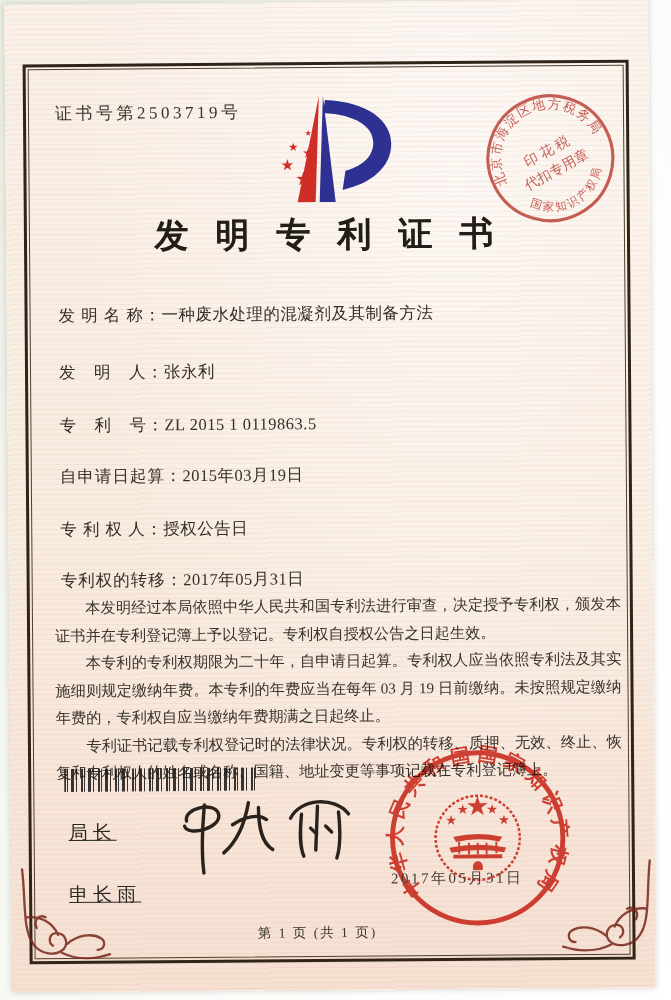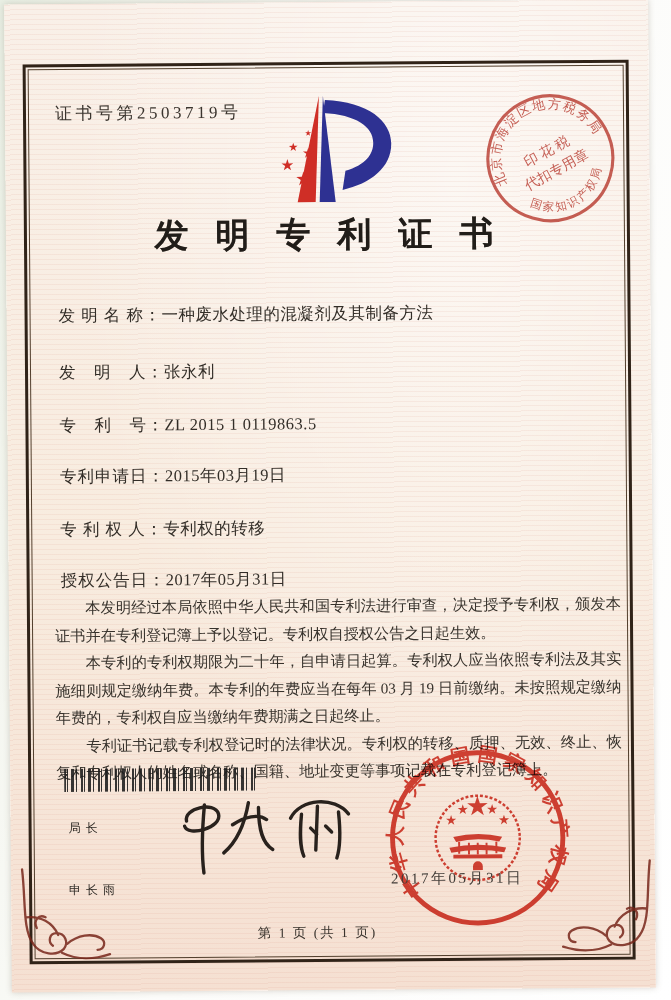--- a/index.html
+++ b/index.html
@@ -117,7 +117,7 @@
       <span class="lab">专　利　号：</span><span>ZL 2015 1 0119863.5</span>
     </div>
     <div class="abs field" style="top:462px;">
-      <span class="lab">专利申请日：</span><span>2015年03月19日</span>
+      <span class="lab">自申请日起算：</span><span>2015年03月19日</span>
     </div>
     <div class="abs field" style="top:515px;">
       <span class="lab">专 利 权 人：</span><span>专利权的转移</span>

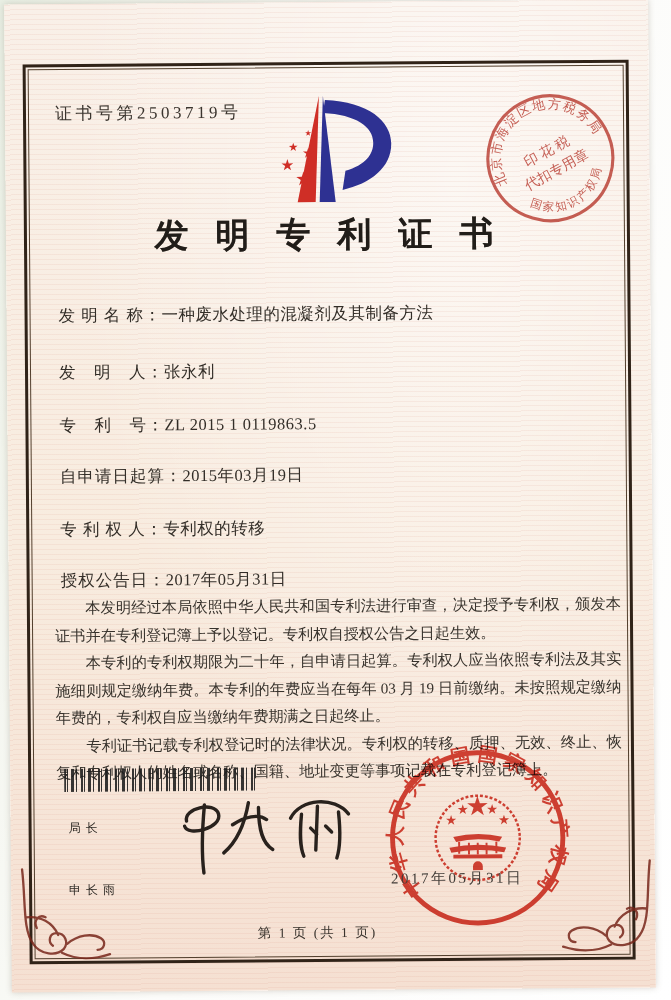--- a/index.html
+++ b/index.html
@@ -120,7 +120,7 @@
       <span class="lab">自申请日起算：</span><span>2015年03月19日</span>
     </div>
     <div class="abs field" style="top:515px;">
-      <span class="lab">专 利 权 人：</span><span>专利权的转移</span>
+      <span class="lab">专 利 权 人：</span><span>授权公告日</span>
     </div>
     <div class="abs field" style="top:566px;">
       <span class="lab">授权公告日：</span><span>2017年05月31日</span>

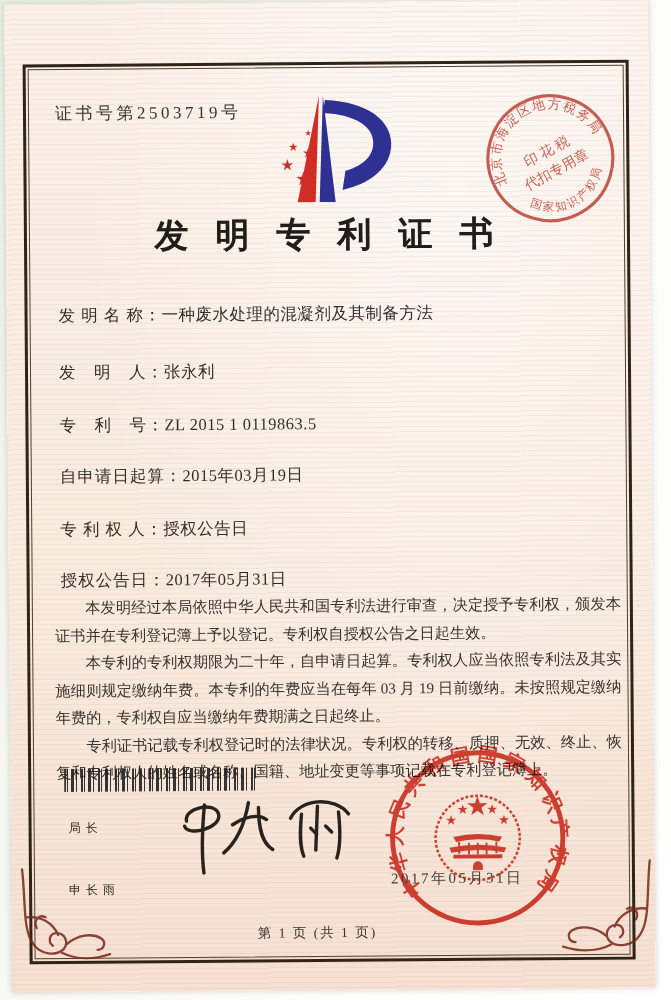--- a/index.html
+++ b/index.html
@@ -123,7 +123,7 @@
       <span class="lab">专 利 权 人：</span><span>授权公告日</span>
     </div>
     <div class="abs field" style="top:566px;">
-      <span class="lab">授权公告日：</span><span>2017年05月31日</span>
+      <span class="lab">专利权的转移：</span><span>2017年05月31日</span>
     </div>
 
     <div class="abs body-text">

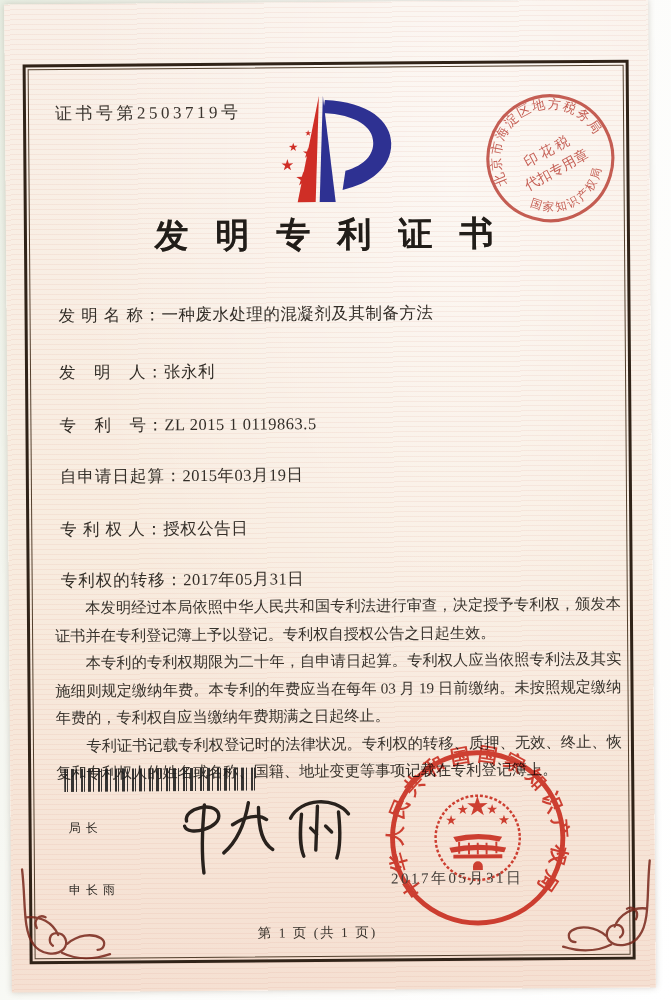--- a/index.html
+++ b/index.html
@@ -50,7 +50,7 @@
       #1c1c1c 12px 13px, rgba(0,0,0,0) 13px 17px);
     opacity:.88;
   }
-  .director{ left:58px; font-size:12px; color:#2c2823; letter-spacing:5px; }
+  .director{ left:58px; font-size:19px; color:#2c2823; letter-spacing:5px;text-decoration:underline; }
   .footer{
     left:18px; top:922px; width:600px; text-align:center;
     font-size:13.5px; color:#3a342e; letter-spacing:2px;

